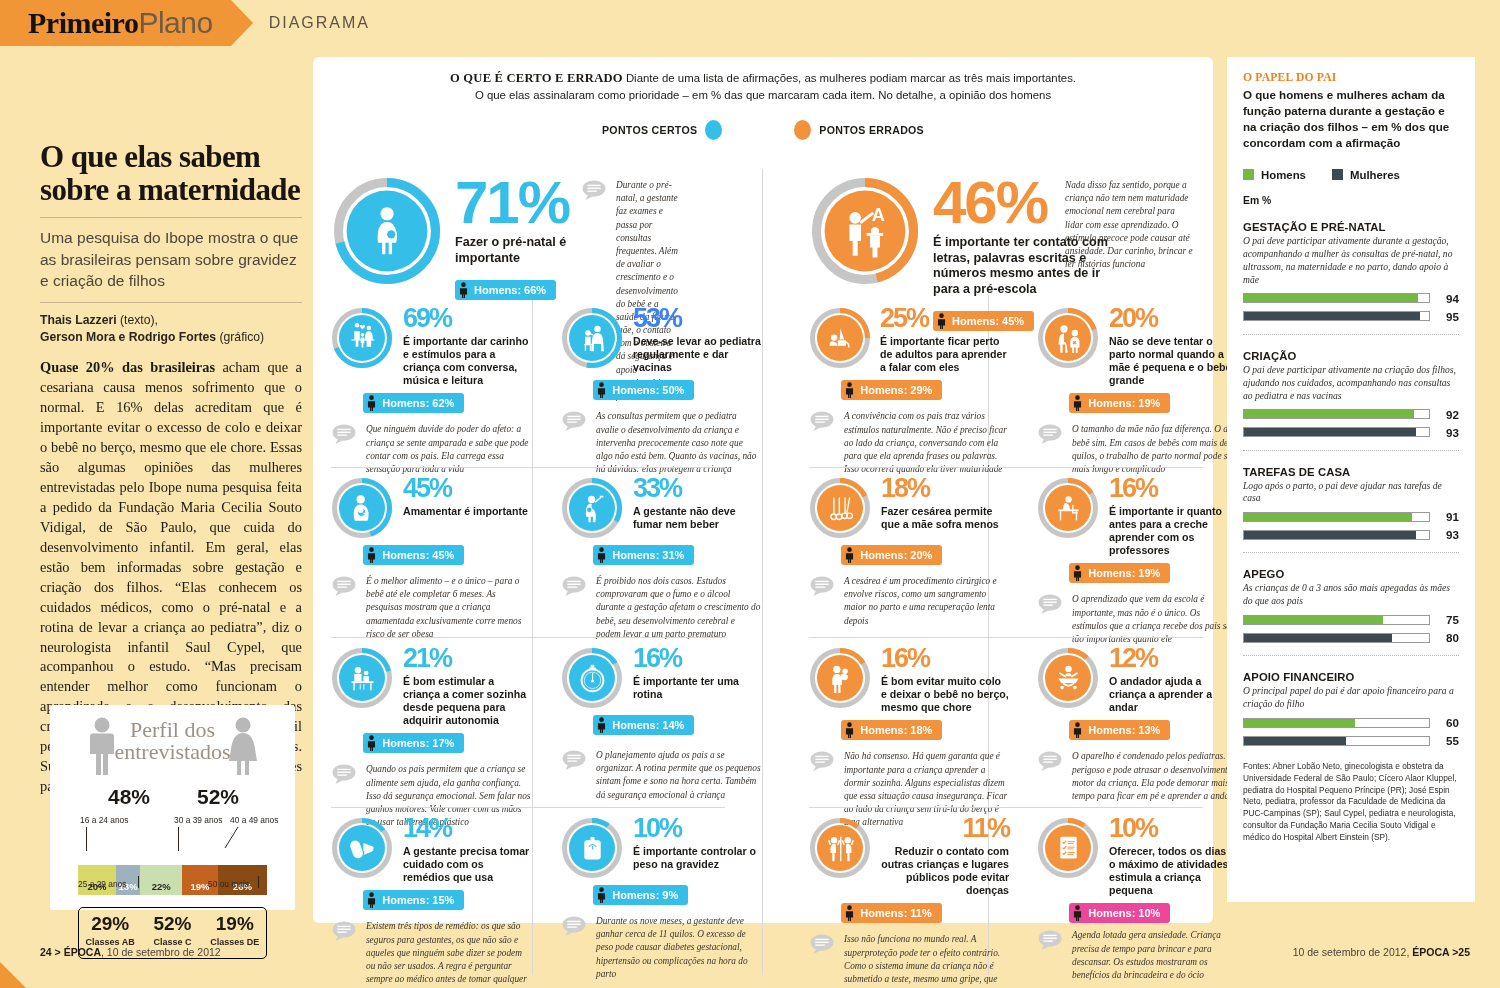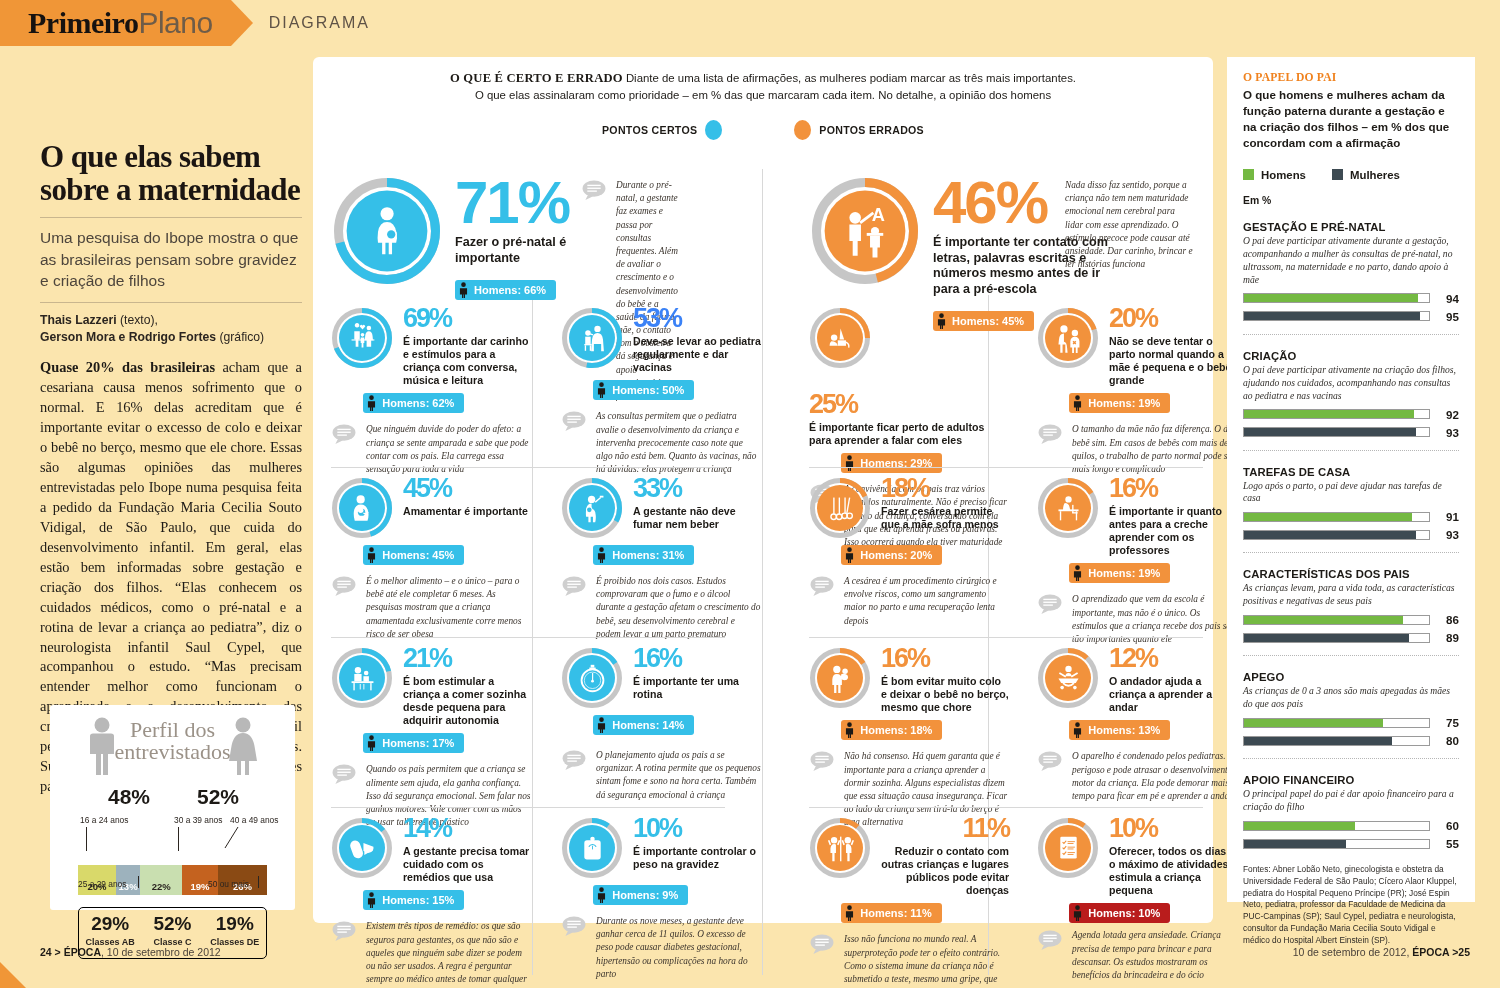--- a/index.html
+++ b/index.html
@@ -309,7 +309,7 @@
         </div>
       </div>
       <div class="cell" style="left: 496px; top: 138px; width: 200px;">
-        <div style="display:flex;gap:24px;flex-direction:column;">
+        <div style="display:flex;gap:9px;">
           <div style="position:relative;flex:0 0 62px;height:62px;"><svg width="62" height="62" viewBox="0 0 62 62">
               <circle cx="31" cy="31" r="27.5" fill="none" stroke="#c6c6c6" stroke-width="5"></circle>
               <circle cx="31" cy="31" r="27.5" fill="none" stroke="#f2923c" stroke-width="5" stroke-dasharray="43.19689898685966 172.78759594743863" transform="rotate(-90 31 31)"></circle>

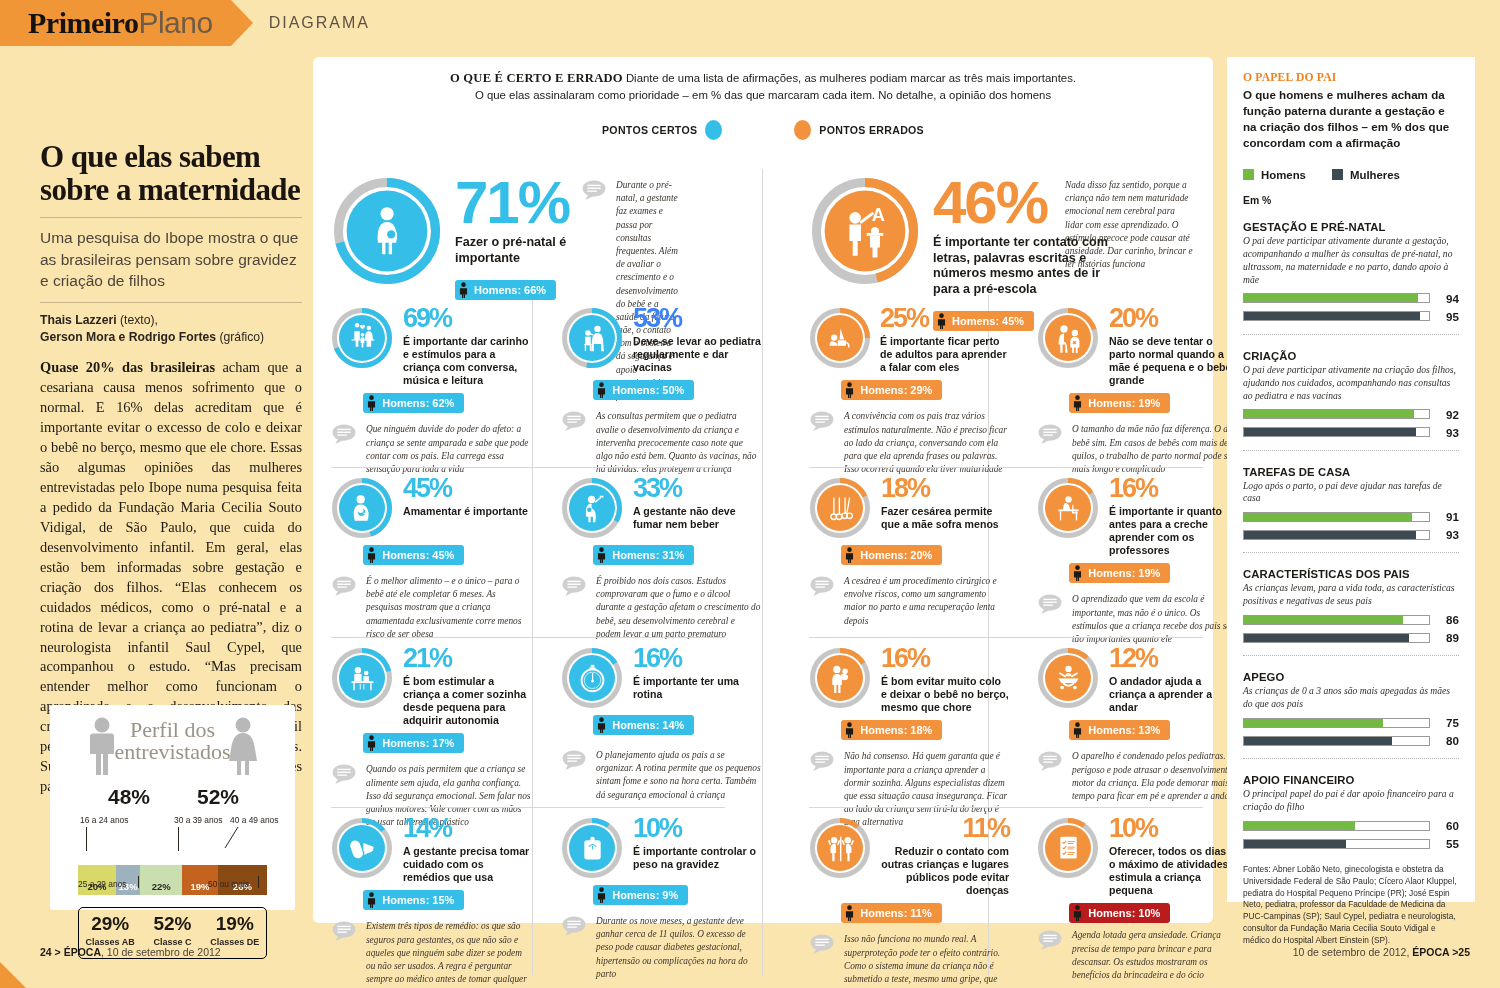--- a/index.html
+++ b/index.html
@@ -943,23 +943,6 @@
         <div class="dotted"></div>
       </div>
       <div class="rsec">
-        <h4>CARACTERÍSTICAS DOS PAIS</h4>
-        <p>As crianças levam, para a vida toda, as características positivas e negativas de seus pais</p>
-        <div class="barrow">
-          <div class="track">
-            <div class="fill green" style="width:86%"></div>
-          </div>
-          <div class="bval">86</div>
-        </div>
-        <div class="barrow">
-          <div class="track">
-            <div class="fill dark" style="width:89%"></div>
-          </div>
-          <div class="bval">89</div>
-        </div>
-        <div class="dotted"></div>
-      </div>
-      <div class="rsec">
         <h4>APEGO</h4>
         <p>As crianças de 0 a 3 anos são mais apegadas às mães do que aos pais</p>
         <div class="barrow">

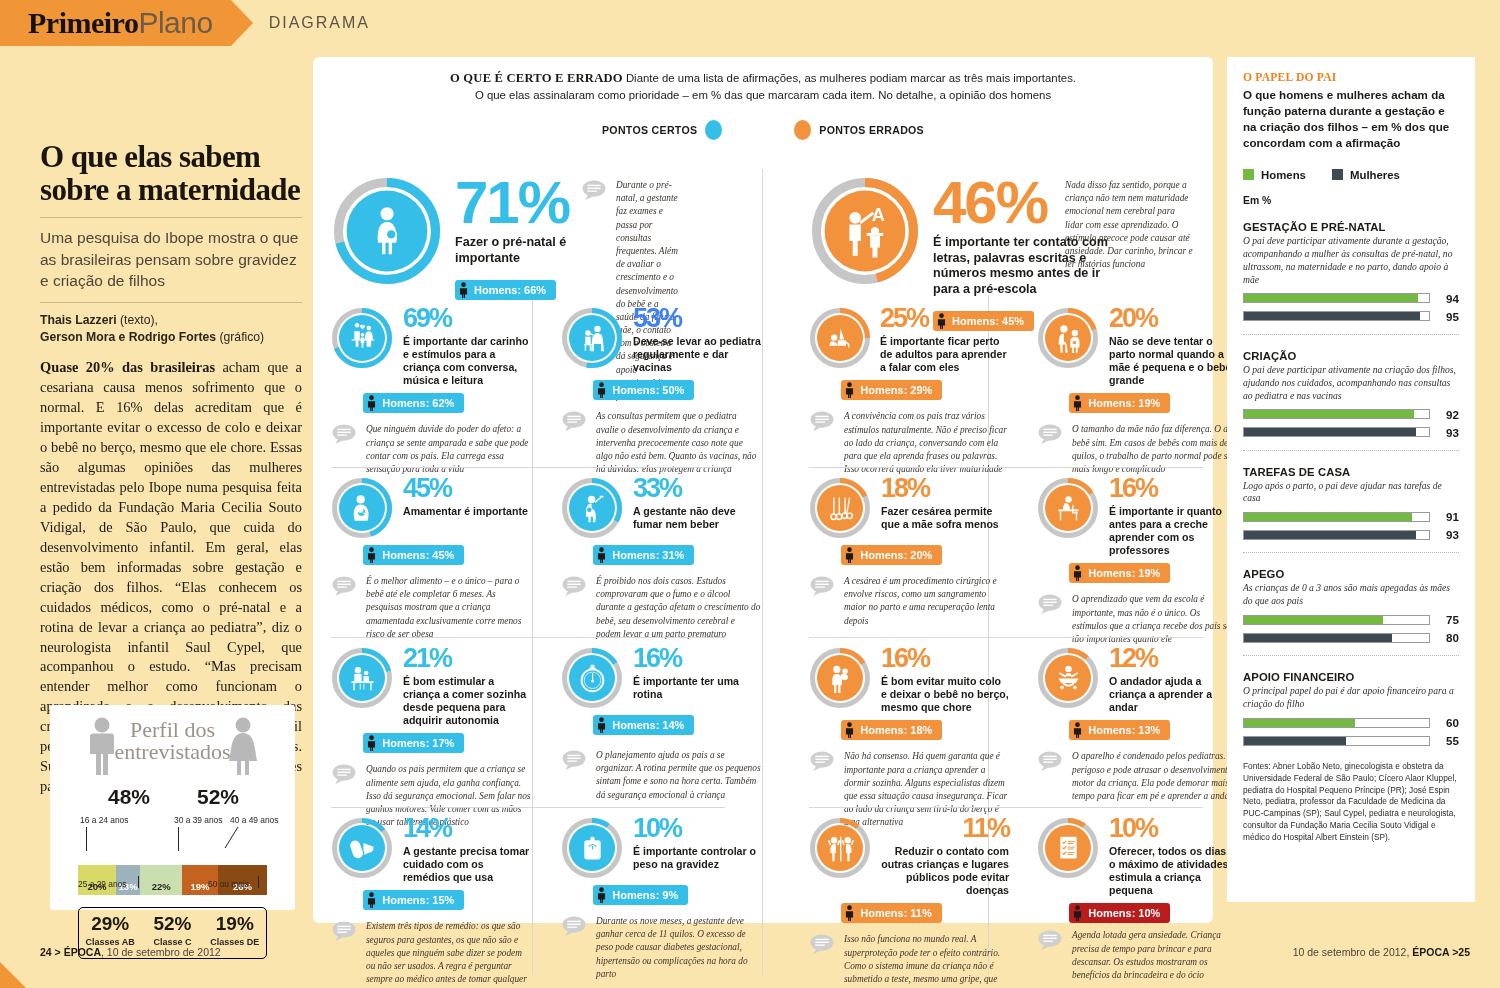--- a/index.html
+++ b/index.html
@@ -849,7 +849,7 @@
             <div class="celltitle" style="font-size:10.6px;margin-top:5px;">Oferecer, todos os dias, o máximo de atividades estimula a criança pequena</div>
           </div>
         </div>
-        <div style="margin-left:32.24px;margin-top:6px;"><span class="homens" style="background:#b91c1c">
+        <div style="margin-left:32.24px;margin-top:6px;"><span class="homens" style="background:#ec4899">
             <svg class="mini" viewBox="0 0 10 18">
               <circle cx="5" cy="3" r="2.6" fill="#1d1a16"></circle>
               <path d="M1 7 h8 v7 h-2.3 v4 h-1.4 v-4 h-0.6 v4 h-1.4 v-4 h-2.3z" fill="#1d1a16"></path>

